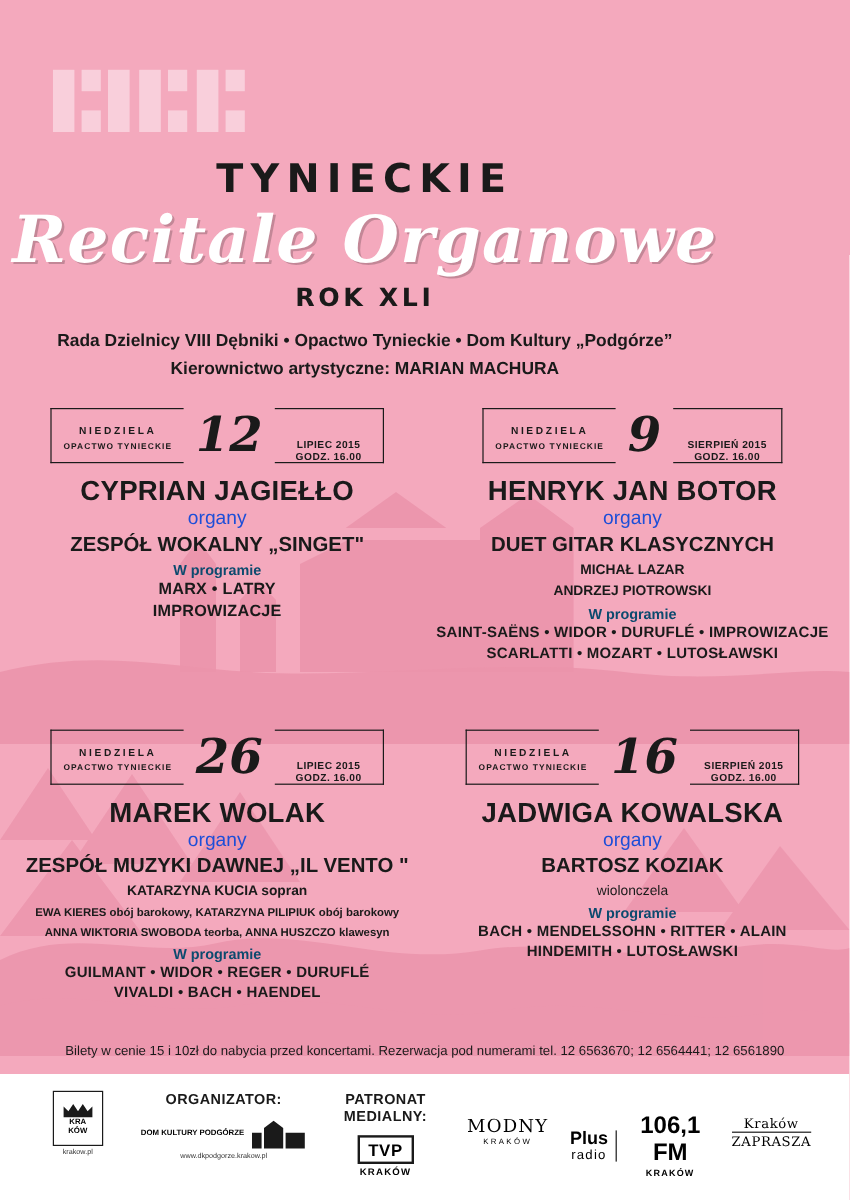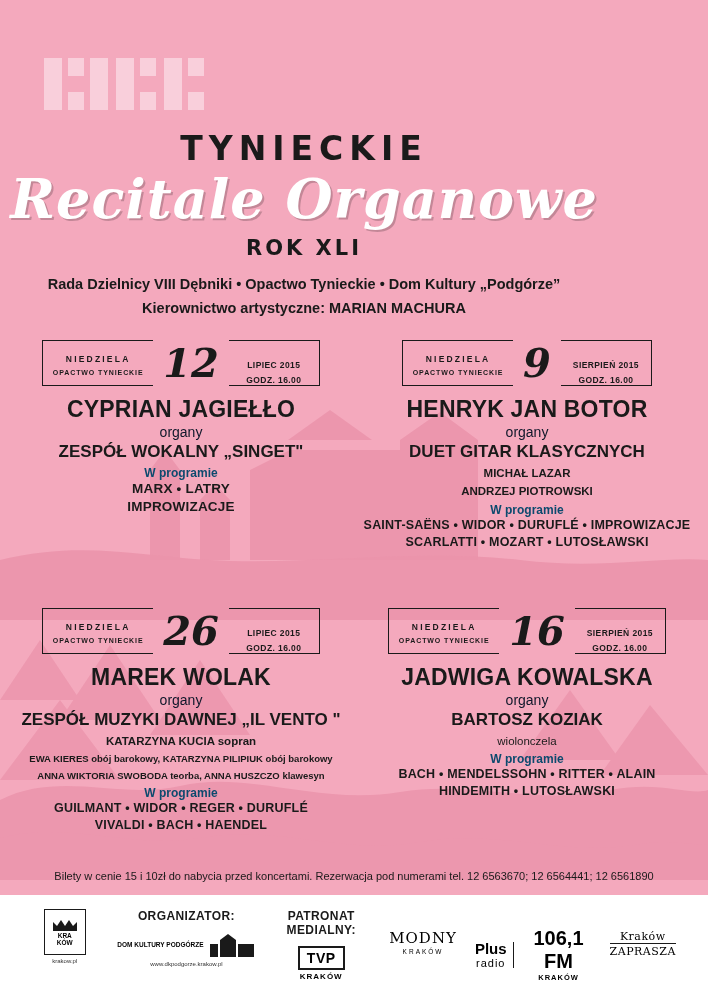--- a/index.html
+++ b/index.html
@@ -157,7 +157,6 @@
     font-weight: bold;
     letter-spacing: 0.4px;
     color: #1a1a1a;
-    margin-top: 5px;
   }
   .perf {
     font-family: "Liberation Sans", sans-serif;

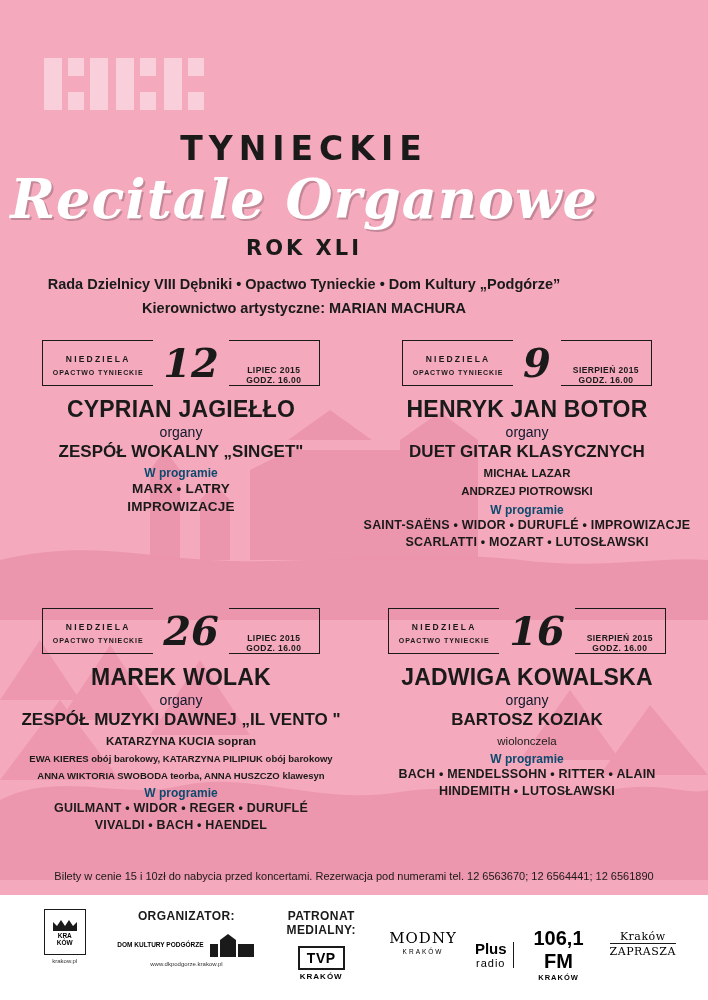--- a/index.html
+++ b/index.html
@@ -167,8 +167,8 @@
     line-height: 1.15;
   }
   .perf-role {
-    font-size: 14px;
-    color: #0f172a;
+    font-size: 16px;
+    color: #1d4ed8;
     margin-top: 2px;
     margin-bottom: 2px;
   }

